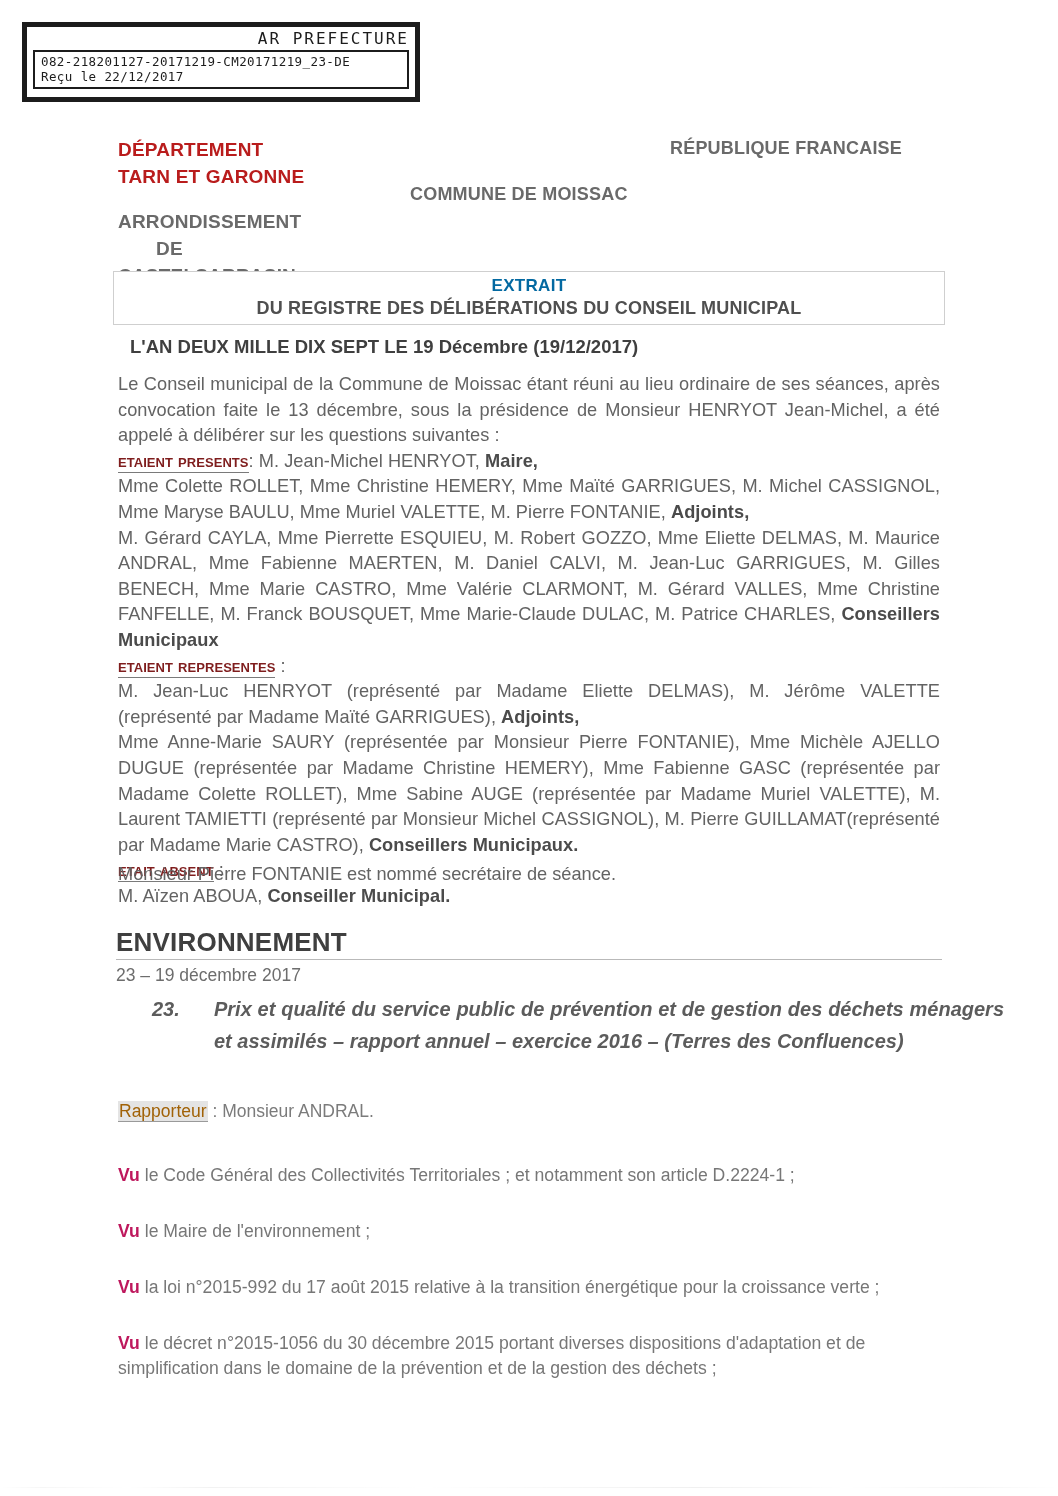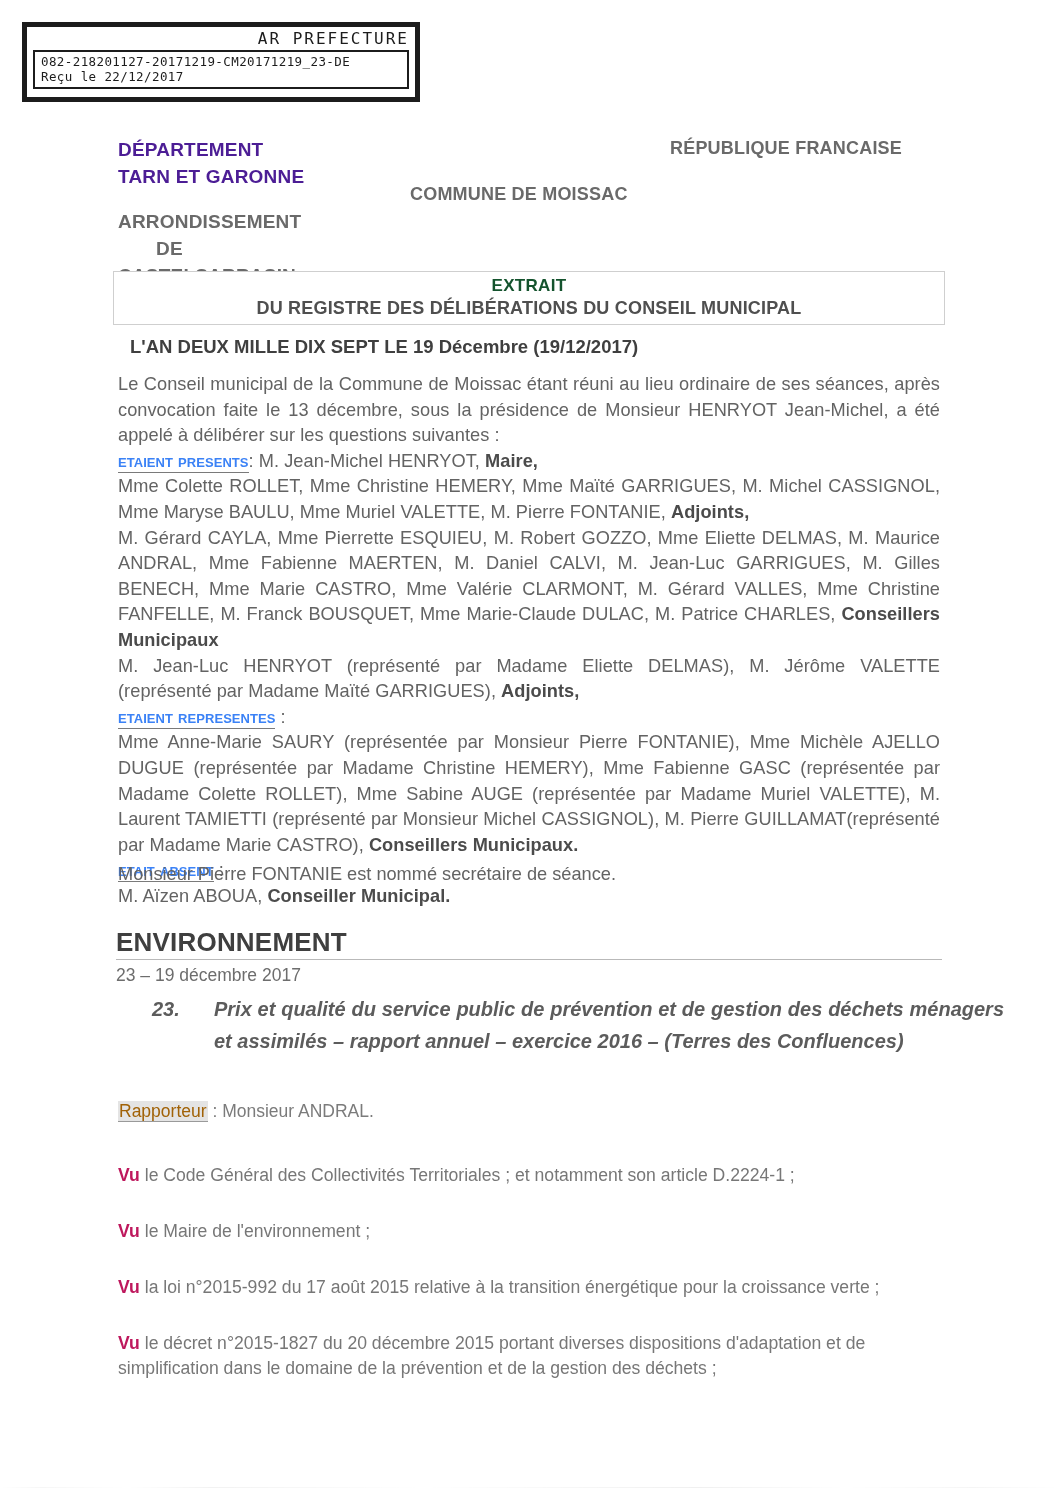--- a/index.html
+++ b/index.html
@@ -65,7 +65,7 @@
     font-size: 19px;
     font-weight: bold;
     line-height: 27px;
-    color: #4c1d95;
+    color: #b91c1c;
     letter-spacing: 0.2px;
   }
   .arr-block {

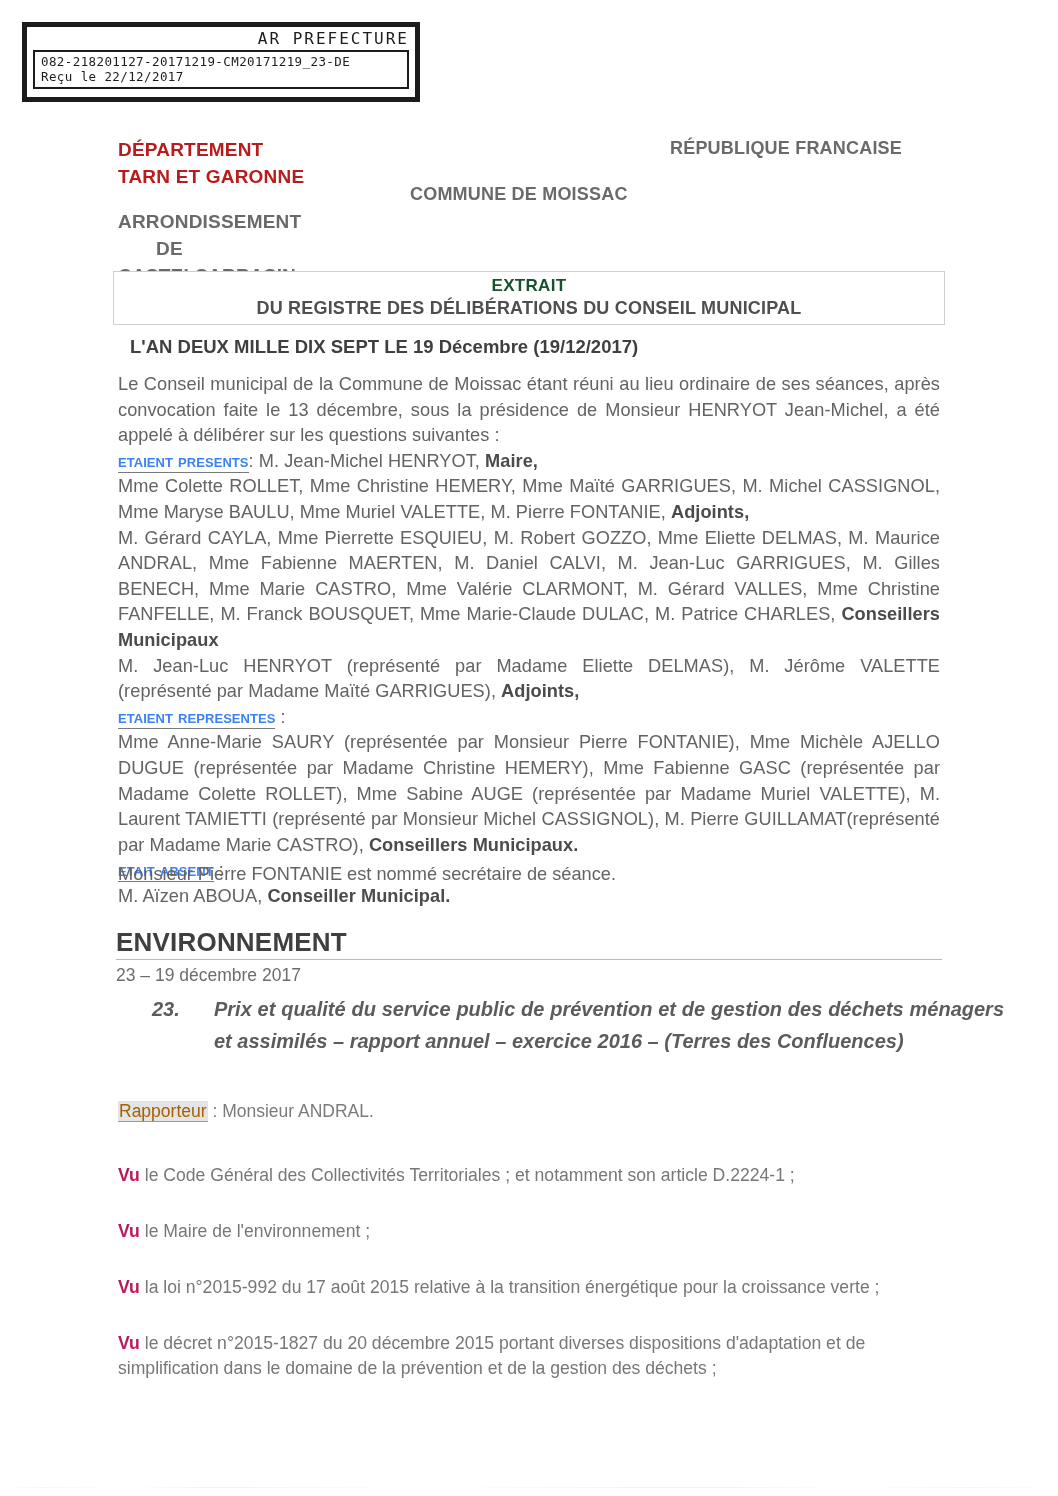--- a/index.html
+++ b/index.html
@@ -114,7 +114,7 @@
     font-size: 17px;
     font-weight: bold;
     line-height: 22px;
-    color: #14532d;
+    color: #0369a1;
     letter-spacing: 0.3px;
   }
   .extrait-l2 {

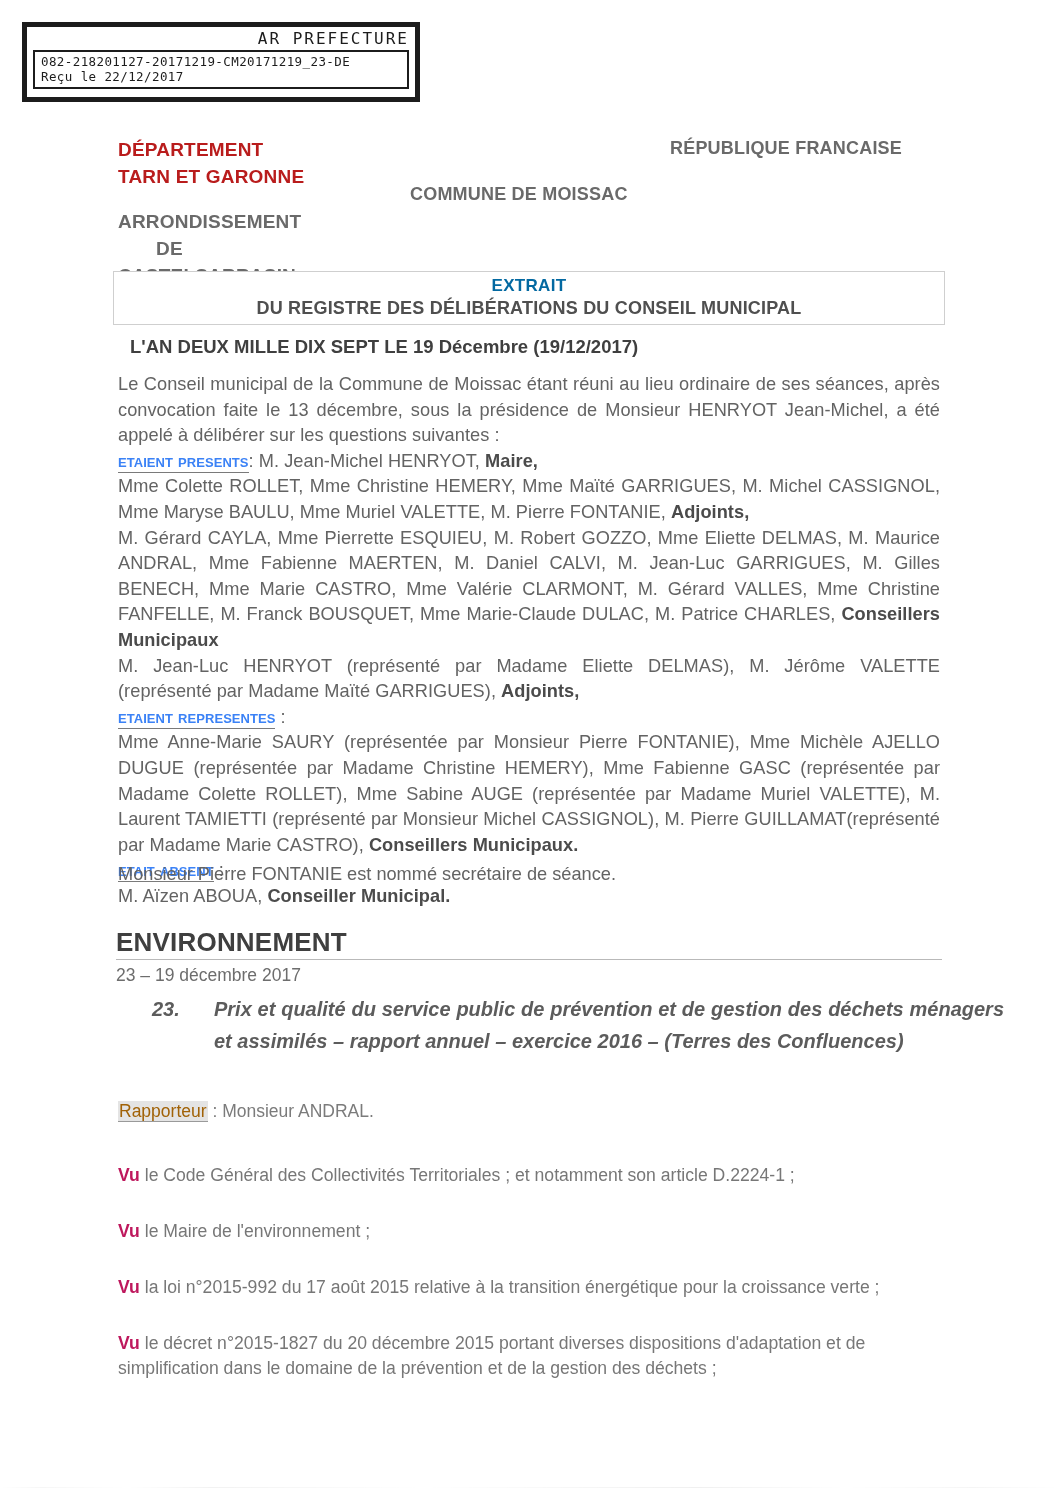--- a/index.html
+++ b/index.html
@@ -152,7 +152,7 @@
     font-variant: small-caps;
     text-transform: lowercase;
     font-weight: bold;
-    color: #3b82f6;
+    color: #7f1d1d;
     border-bottom: 1.5px solid #7a7a7a;
     padding-bottom: 1px;
   }

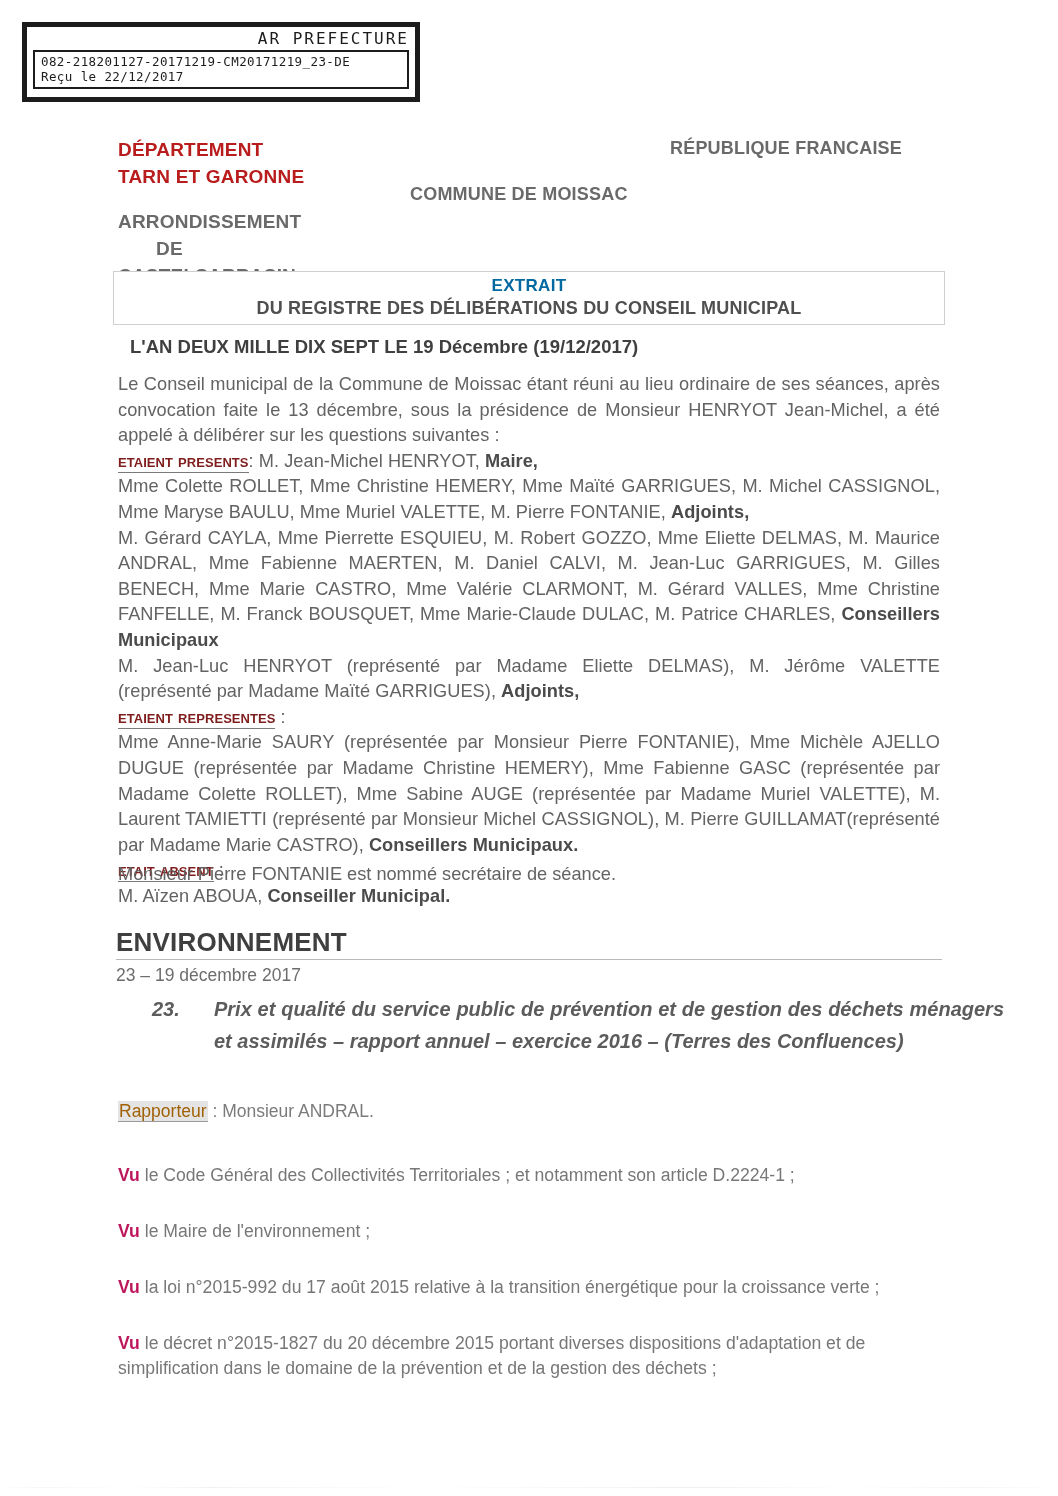--- a/index.html
+++ b/index.html
@@ -304,9 +304,9 @@
 
   <p class="j"><span>M. Gérard CAYLA, Mme Pierrette ESQUIEU, M. Robert GOZZO, Mme Eliette DELMAS, M. Maurice ANDRAL, Mme Fabienne MAERTEN, M. Daniel CALVI, M. Jean-Luc GARRIGUES, M. Gilles BENECH, Mme Marie CASTRO, Mme Valérie CLARMONT, M. Gérard VALLES, Mme Christine FANFELLE, M. Franck BOUSQUET, Mme Marie-Claude DULAC, M. Patrice CHARLES, </span><b>Conseillers Municipaux</b></p>
 
+  <p class="j smallcaps-wrap"><span class="smallcaps">Etaient Representes</span><span style="font-size:18.2px"> :</span></p>
+
   <p class="j"><span>M. Jean-Luc HENRYOT (représenté par Madame Eliette DELMAS),  M.  Jérôme VALETTE (représenté par Madame Maïté GARRIGUES), </span><b>Adjoints,</b></p>
-
-  <p class="j smallcaps-wrap"><span class="smallcaps">Etaient Representes</span><span style="font-size:18.2px"> :</span></p>
 
   <p class="j"><span>Mme Anne-Marie SAURY (représentée par Monsieur Pierre FONTANIE), Mme Michèle AJELLO DUGUE (représentée par Madame Christine HEMERY), Mme Fabienne GASC (représentée par Madame Colette ROLLET), Mme Sabine AUGE (représentée par Madame Muriel VALETTE), M. Laurent TAMIETTI (représenté par Monsieur Michel CASSIGNOL), M. Pierre GUILLAMAT(représenté par Madame Marie CASTRO), </span><b>Conseillers Municipaux.</b></p>
 

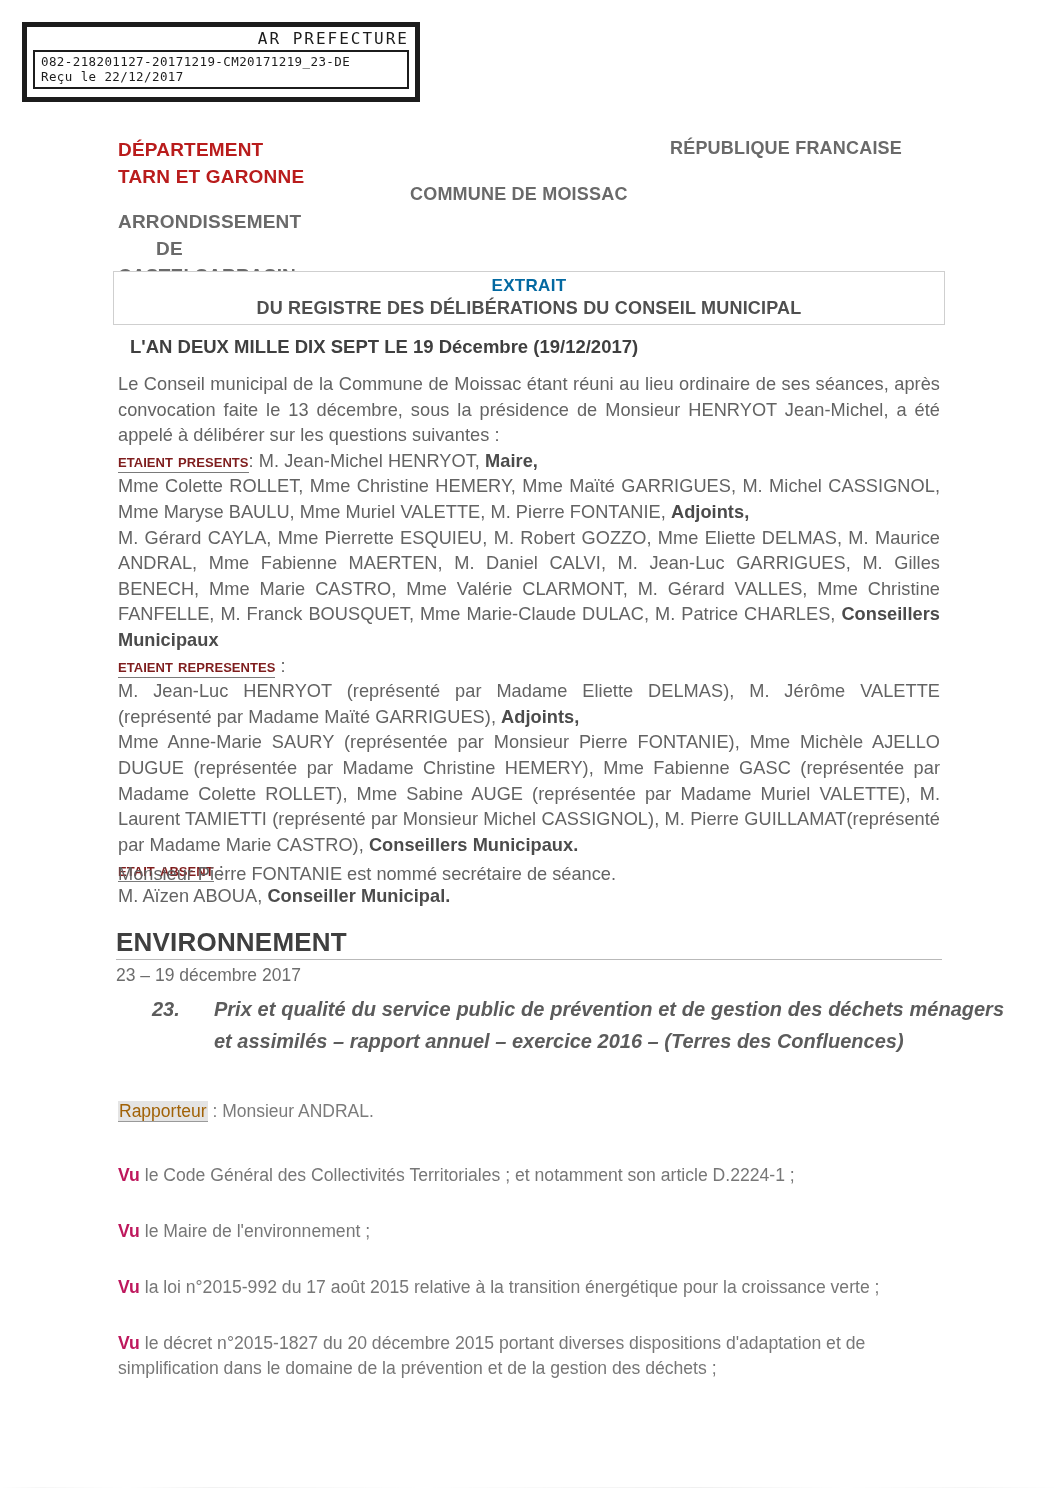--- a/index.html
+++ b/index.html
@@ -334,7 +334,7 @@
   <p class="vu"><b>Vu</b><span> le Code Général des Collectivités Territoriales ; et notamment son article D.2224-1 ;</span></p>
   <p class="vu"><b>Vu</b><span> le Maire de l'environnement ;</span></p>
   <p class="vu"><b>Vu</b><span> la loi n°2015-992 du 17 août 2015 relative à la transition énergétique pour la croissance verte ;</span></p>
-  <p class="vu"><b>Vu</b><span> le décret n°2015-1827 du 20 décembre 2015 portant diverses dispositions d'adaptation et de simplification dans le domaine de la prévention et de la gestion des déchets ;</span></p>
+  <p class="vu"><b>Vu</b><span> le décret n°2015-1056 du 30 décembre 2015 portant diverses dispositions d'adaptation et de simplification dans le domaine de la prévention et de la gestion des déchets ;</span></p>
 </div>
 
 <div class="scan-artifact"></div>

